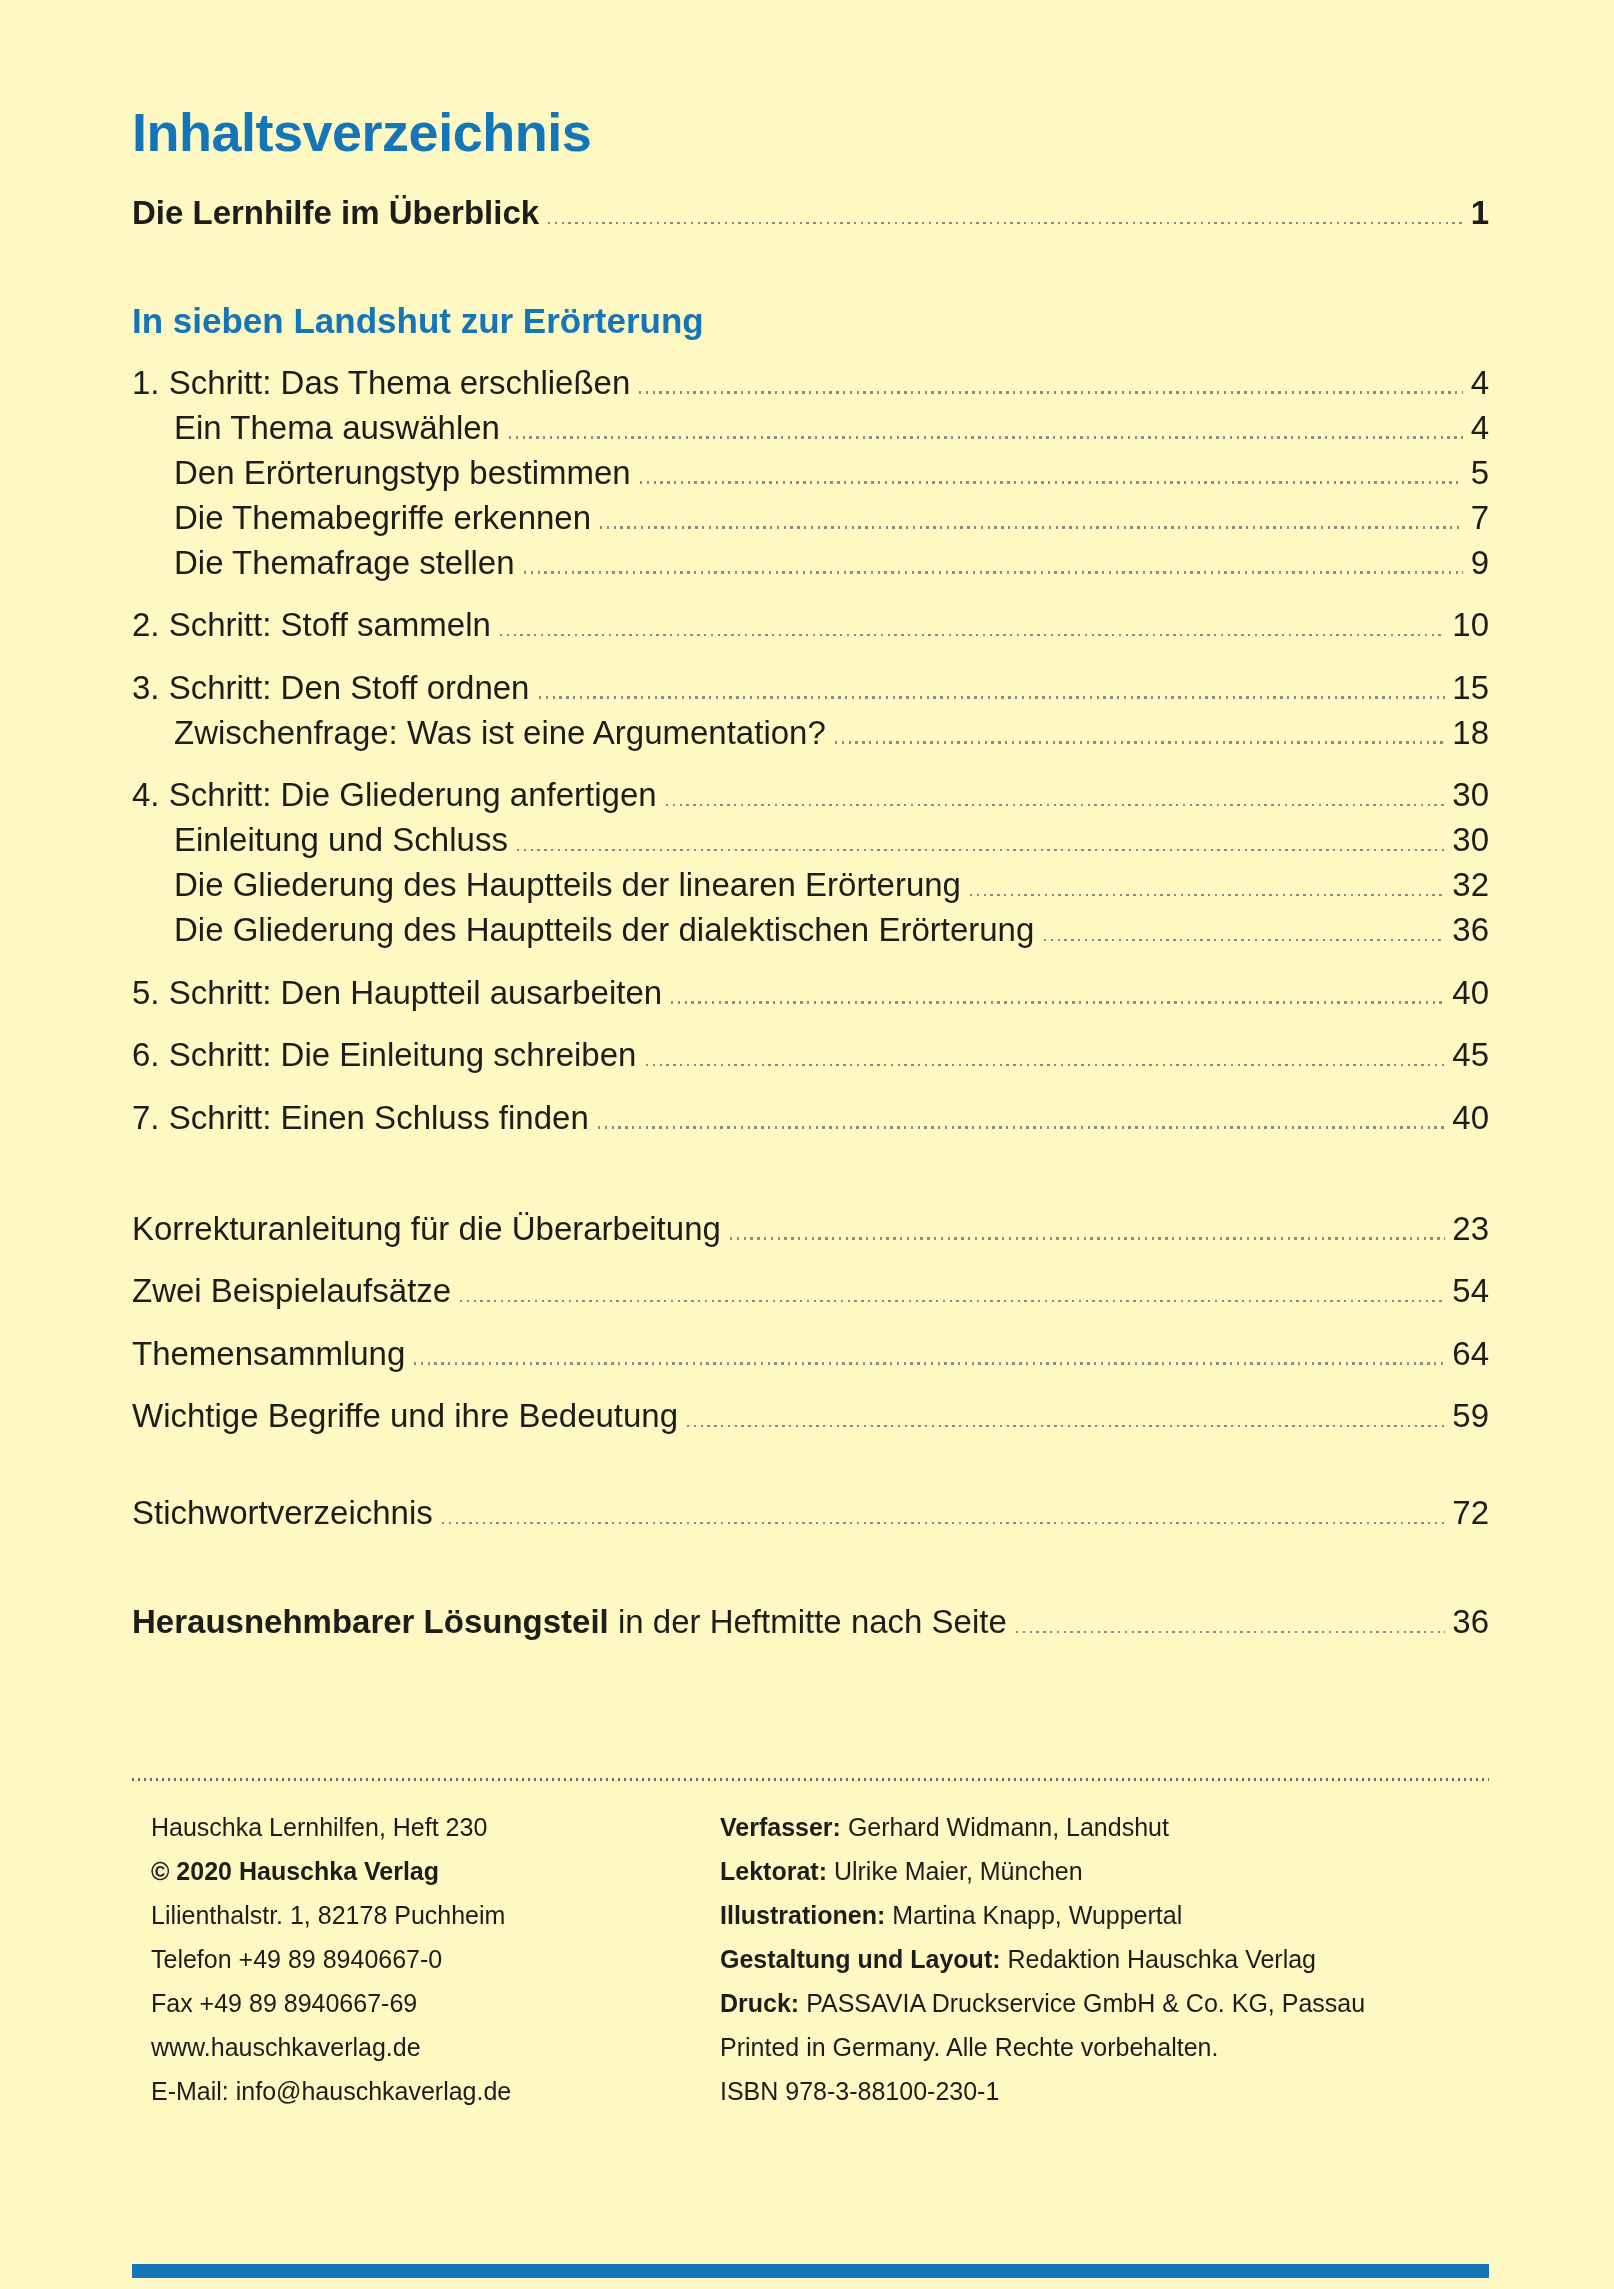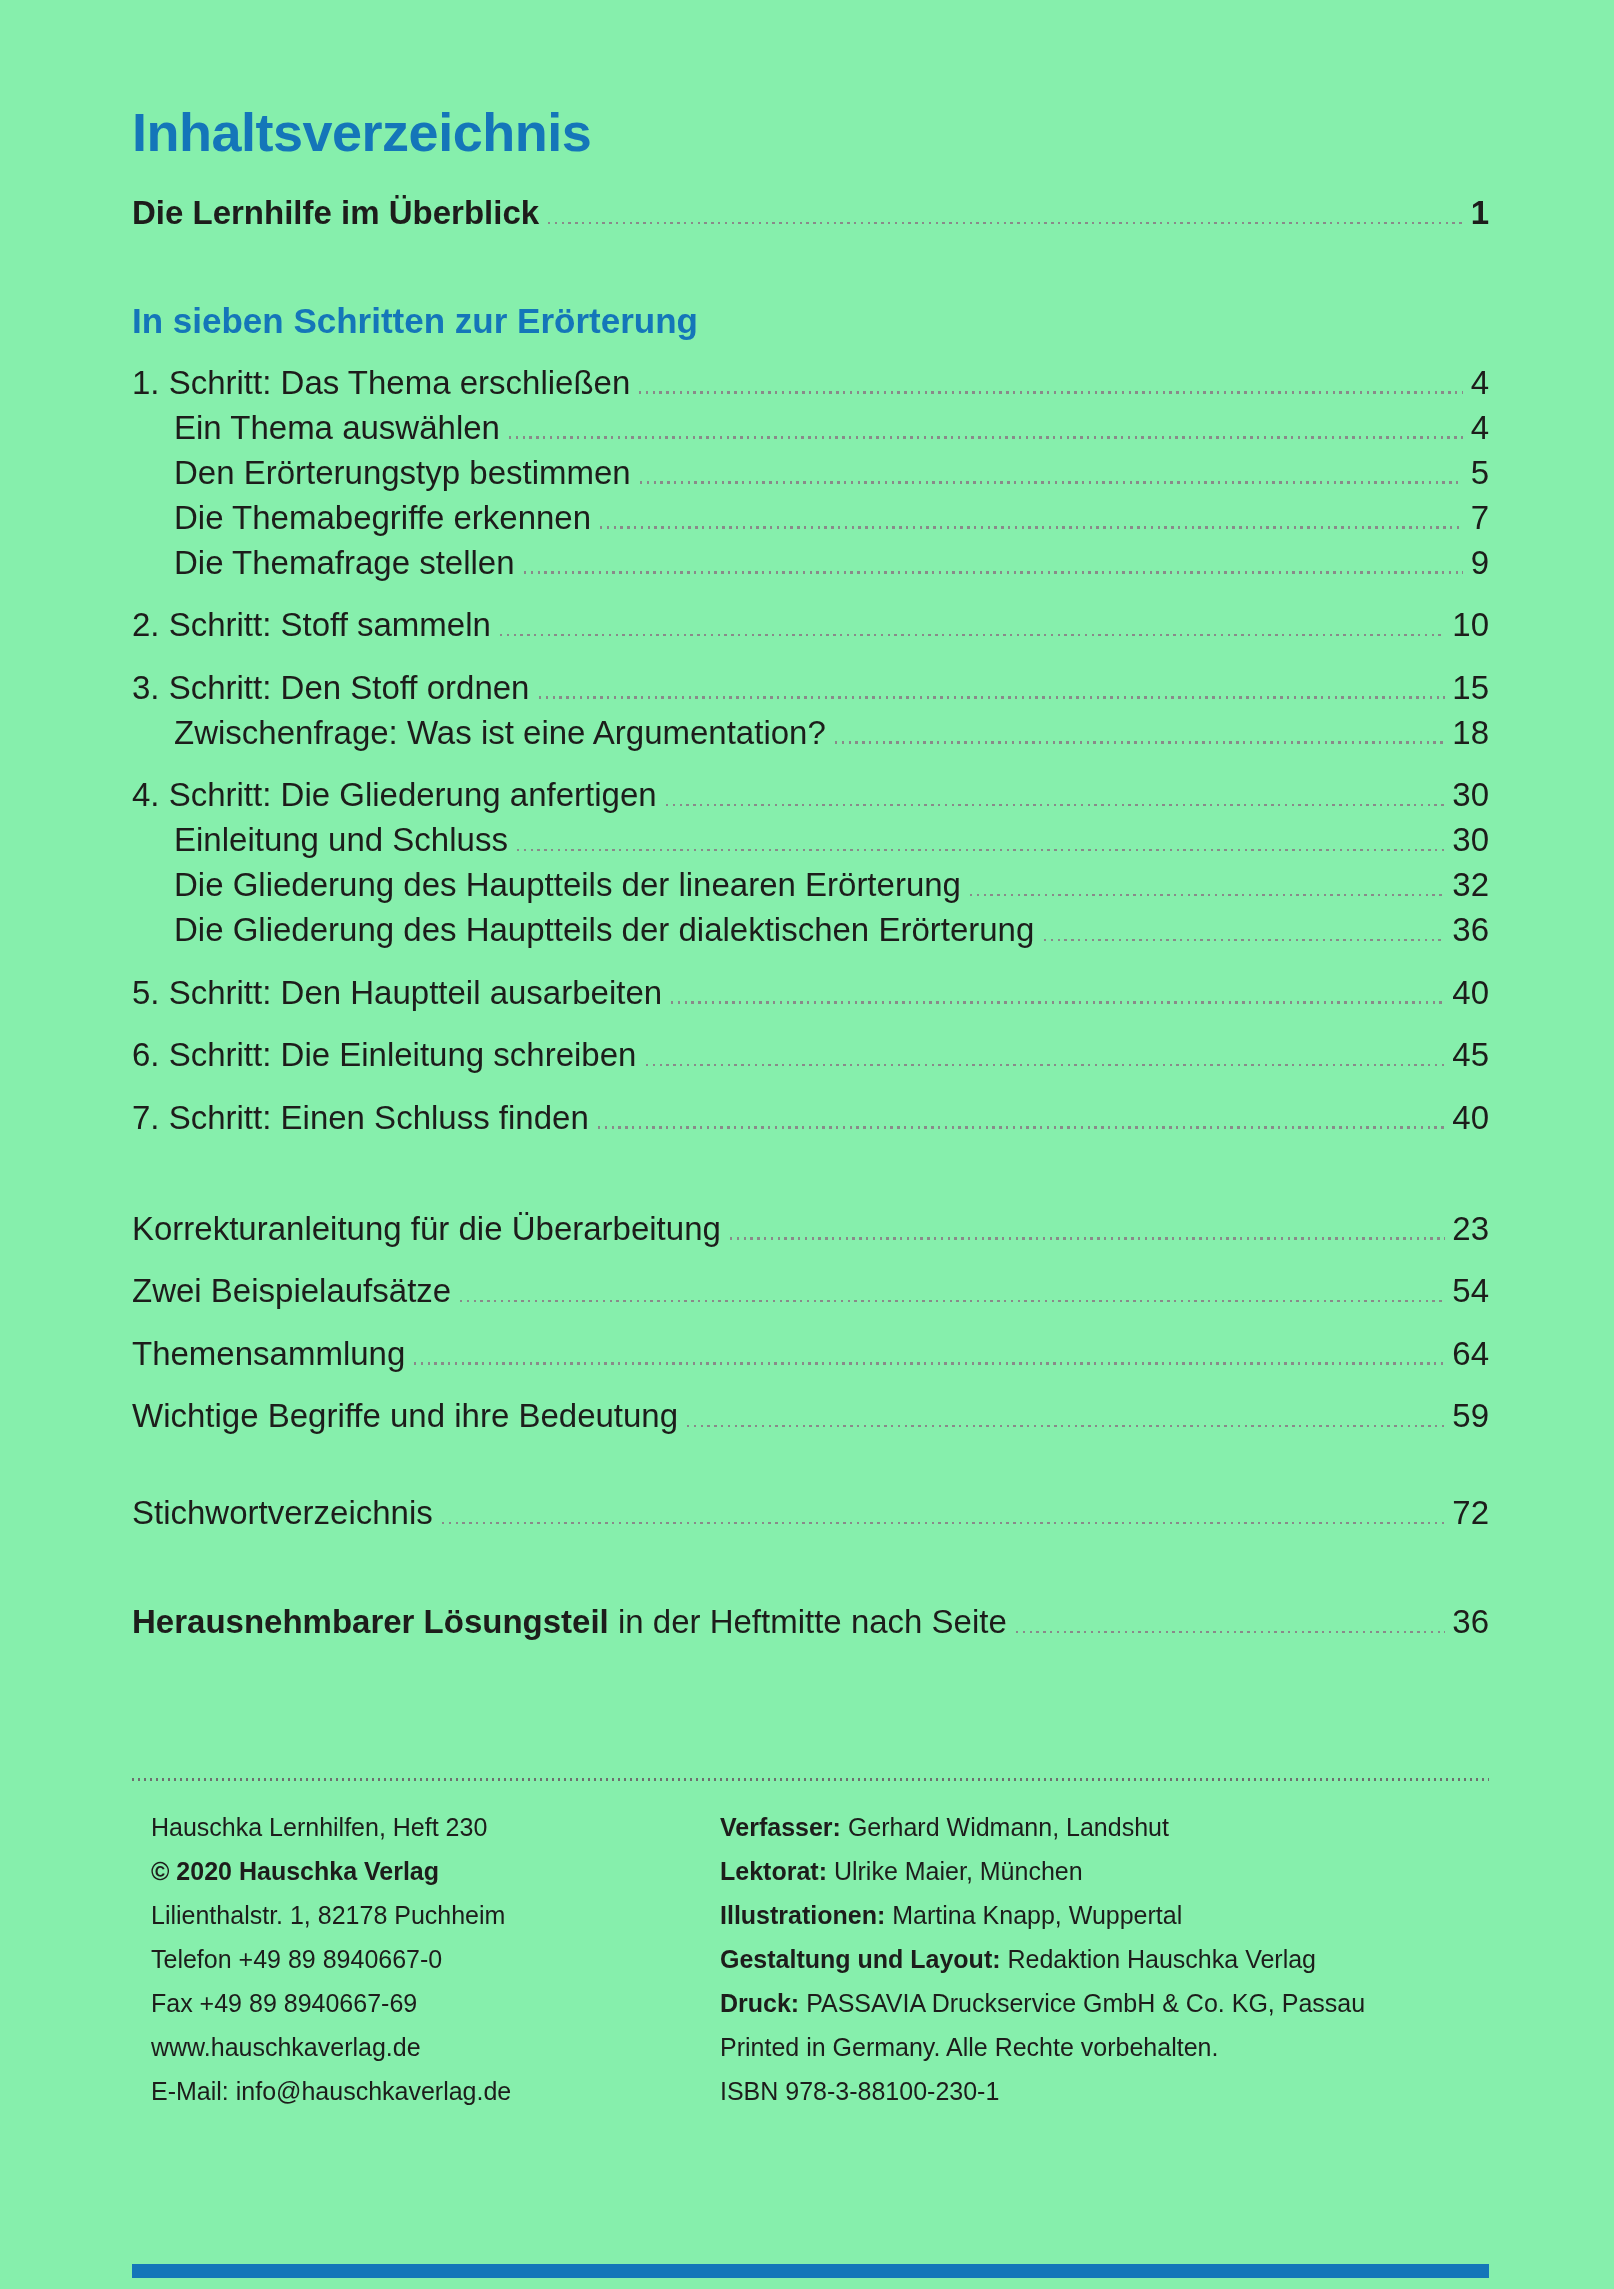--- a/index.html
+++ b/index.html
@@ -7,7 +7,7 @@
     position: relative;
     width: 1614px;
     height: 2290px;
-    background: #86efac;
+    background: #fef9c3;
     box-sizing: border-box;
     padding: 103px 125px 0 132px;
     font-family: "Liberation Sans", sans-serif;

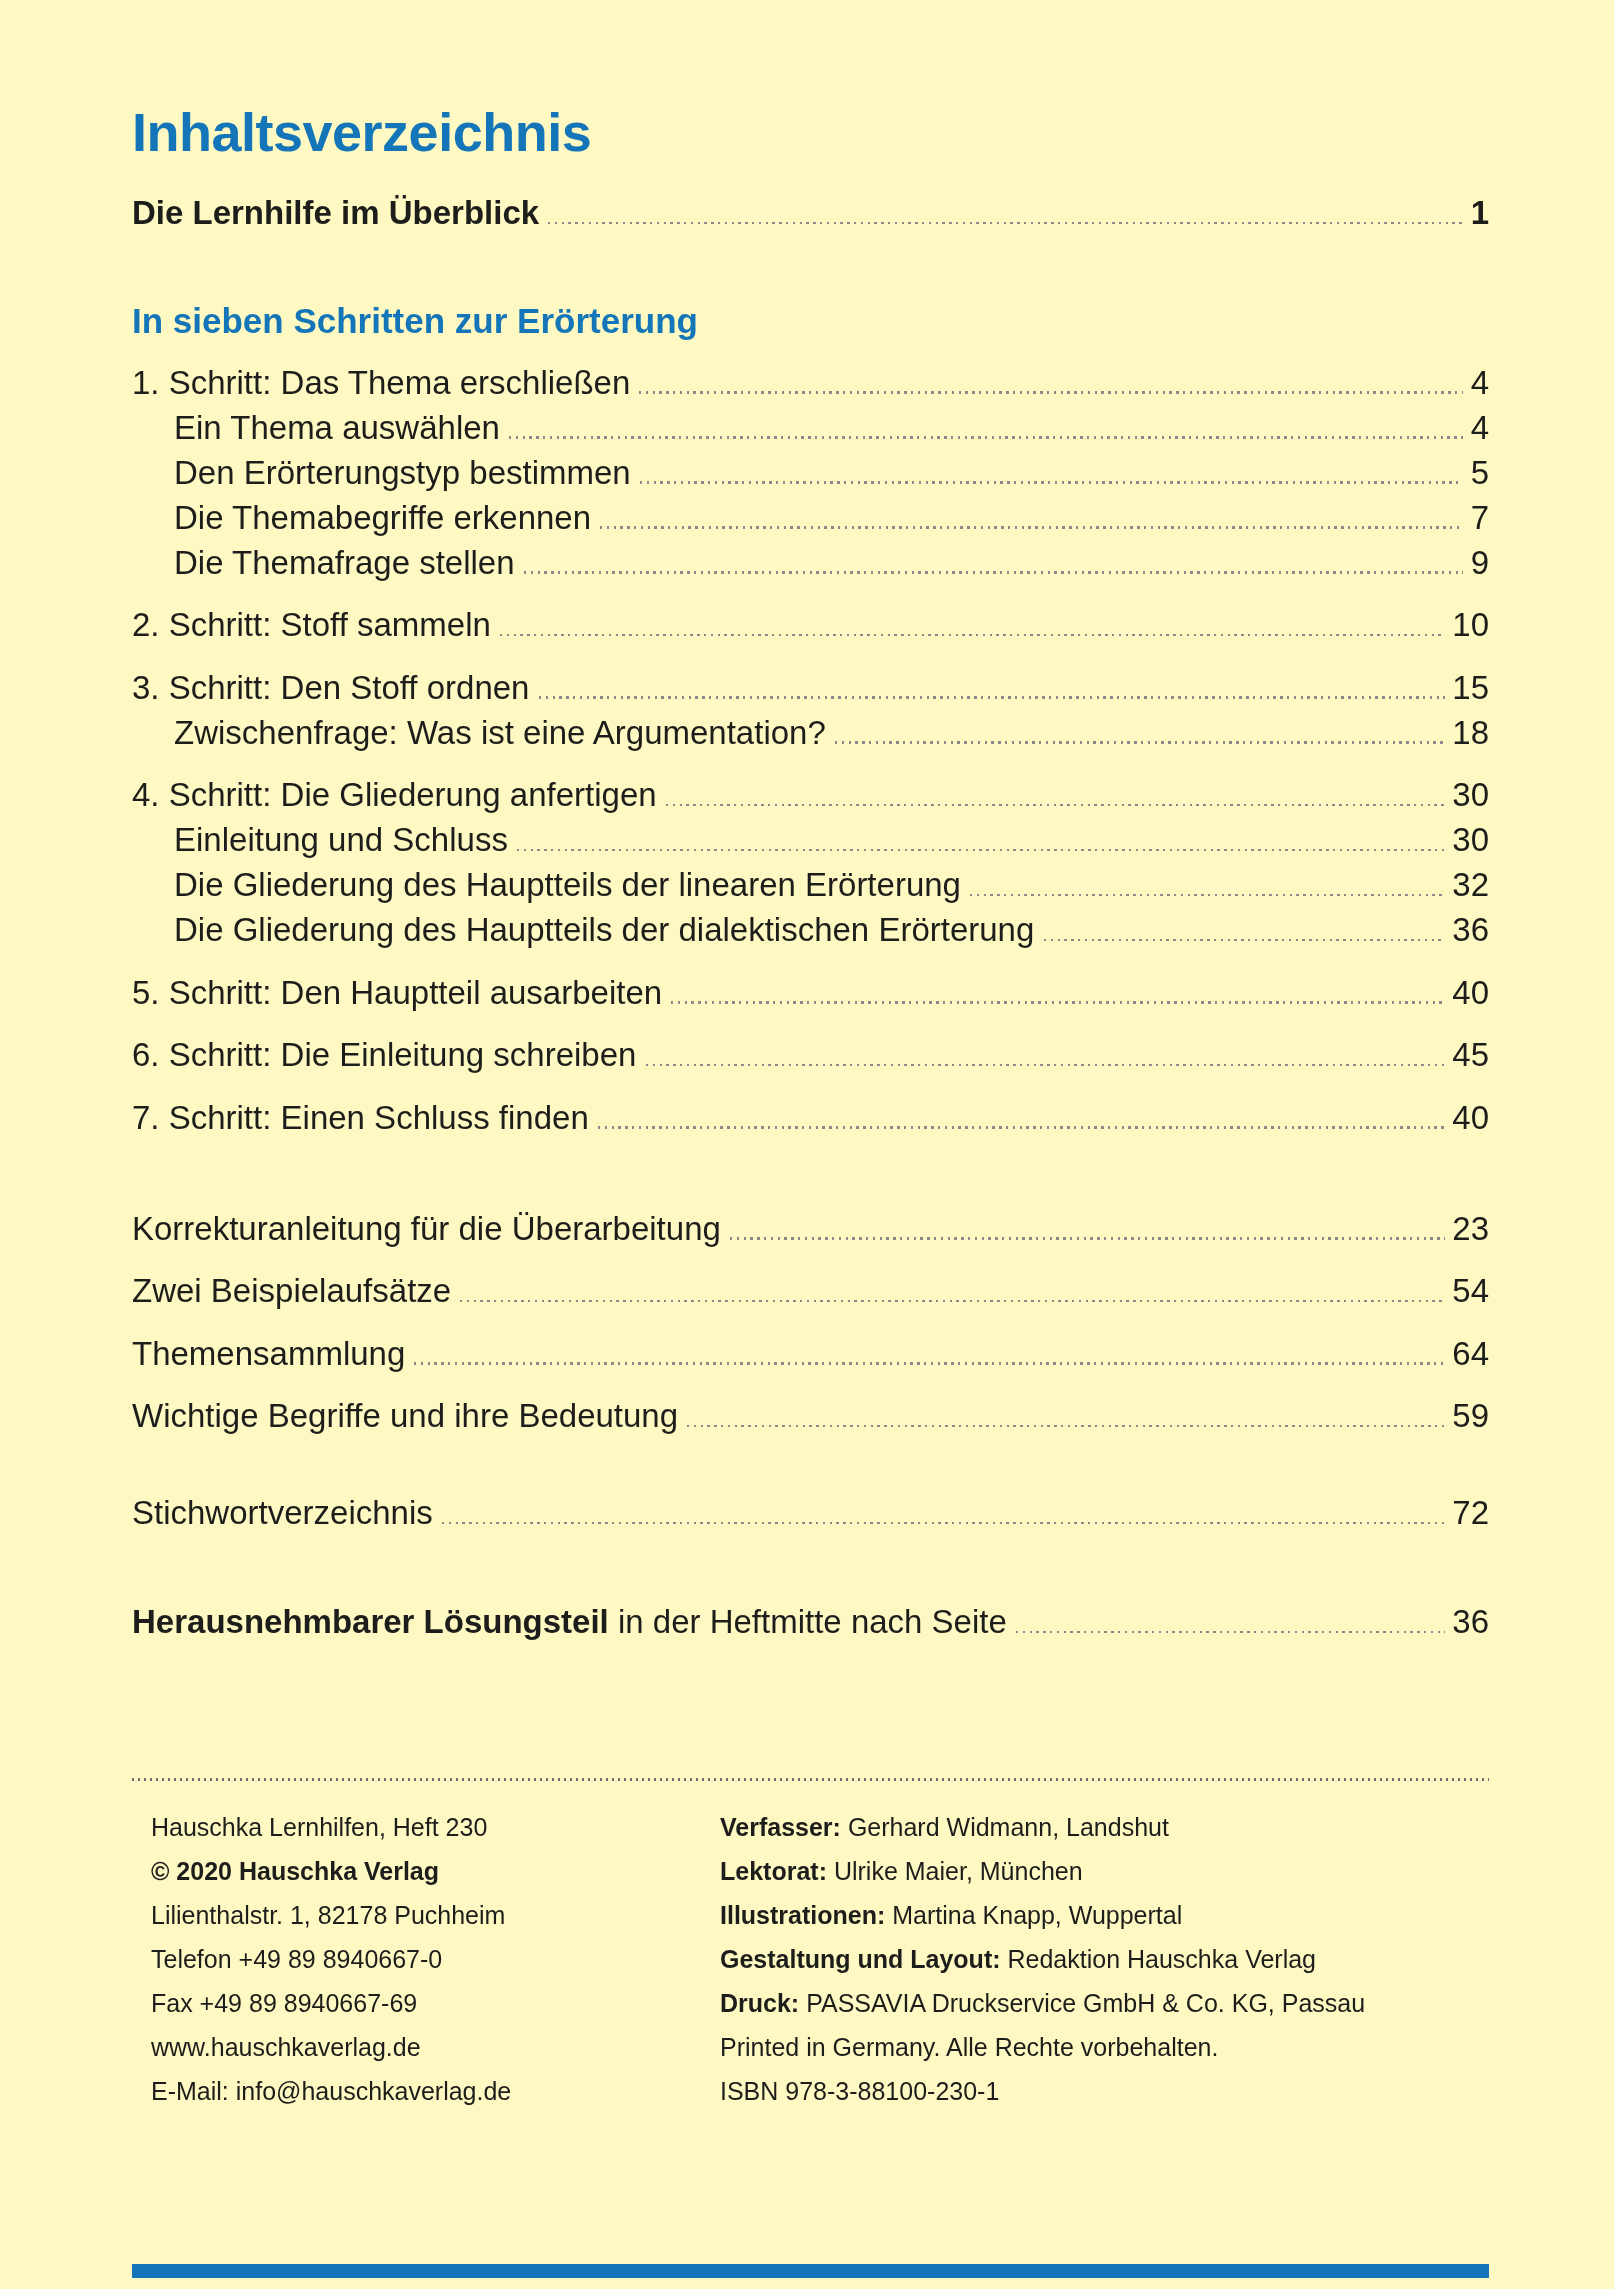--- a/index.html
+++ b/index.html
@@ -92,7 +92,7 @@
       <span class="toc-page">1</span>
     </div>
 
-    <h2 class="section-heading">In sieben Schritten zur Erörterung</h2>
+    <h2 class="section-heading">In sieben Landshut zur Erörterung</h2>
 
     <div class="toc-row mt-main">
       <span class="toc-label">1. Schritt: Das Thema erschließen</span>

